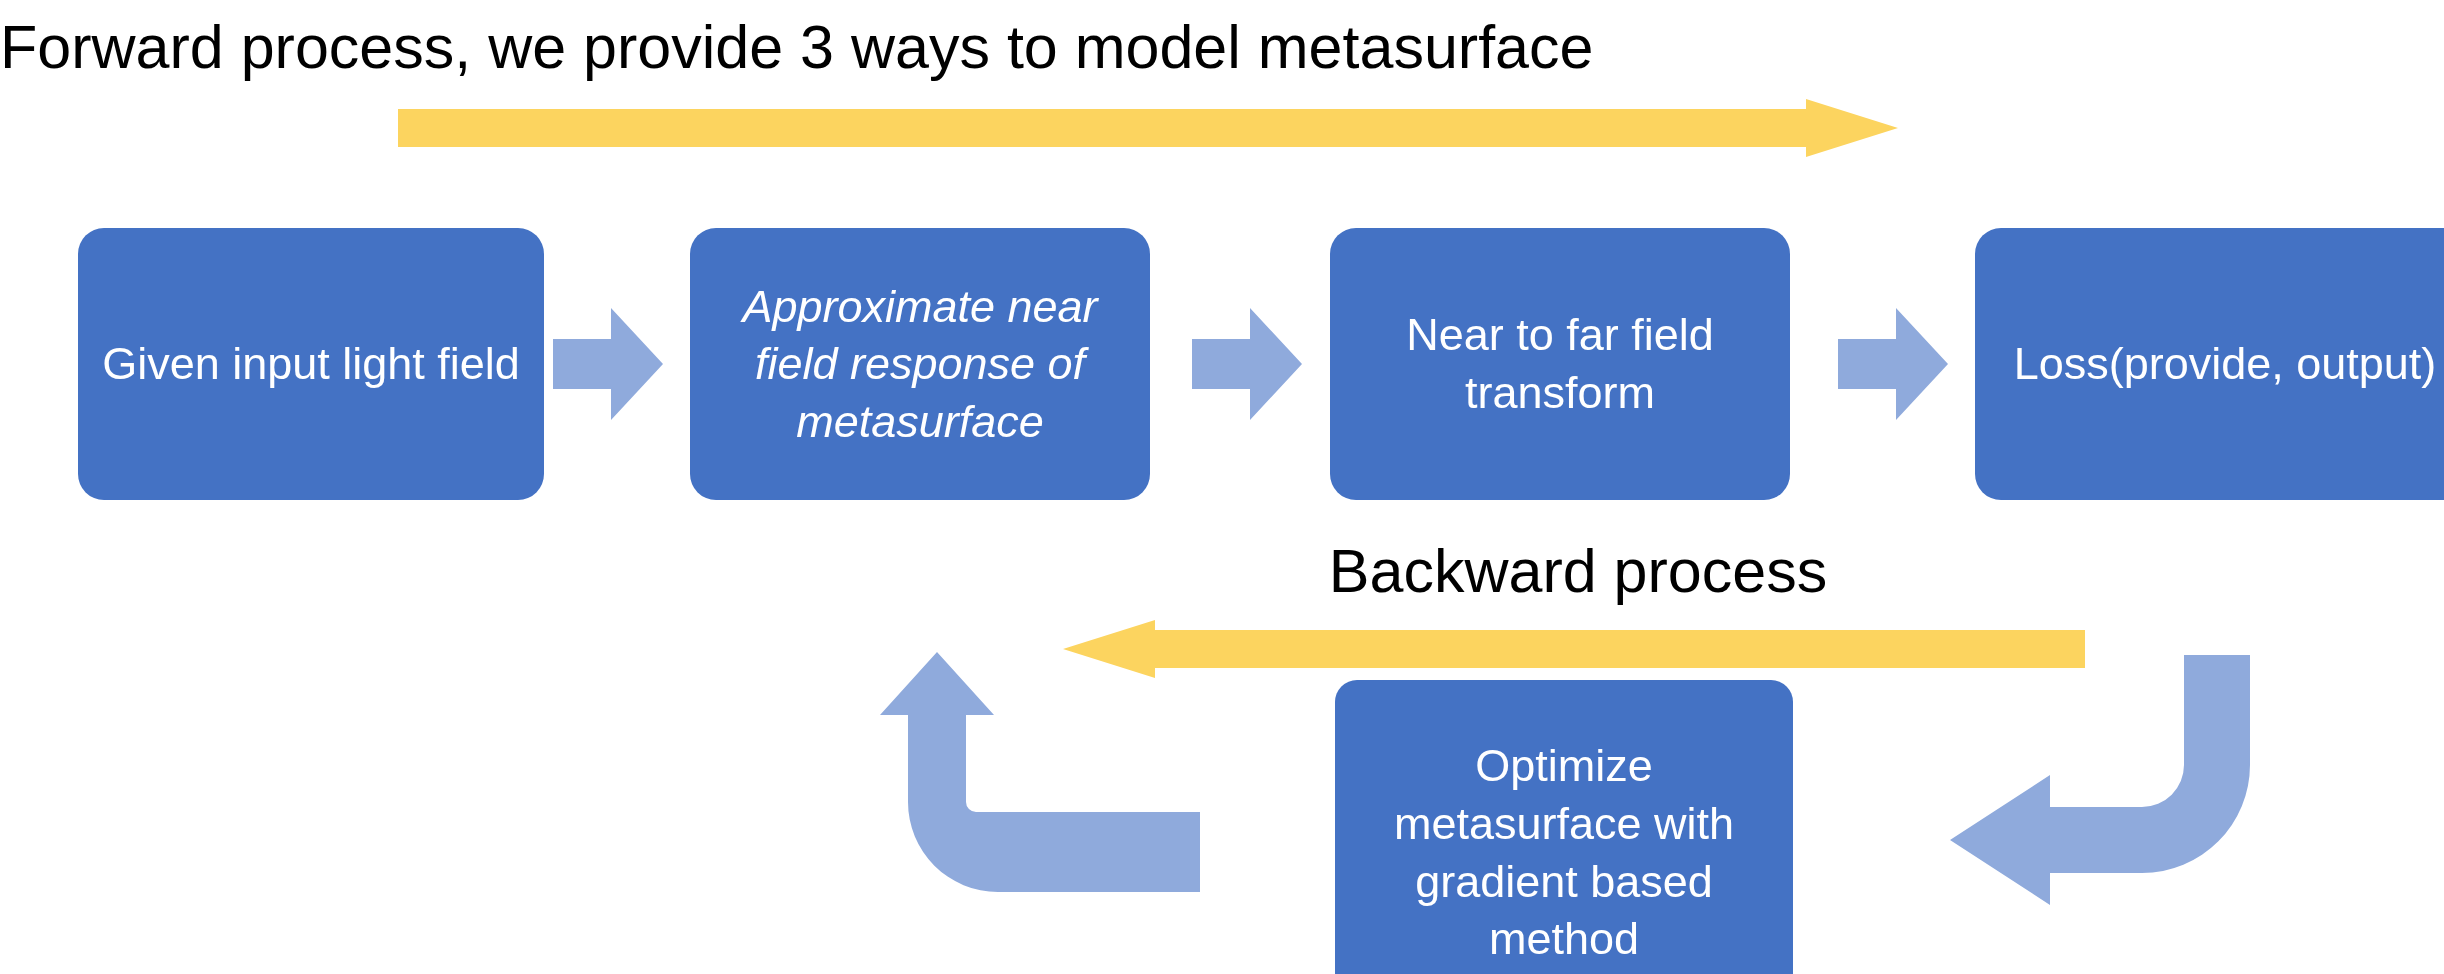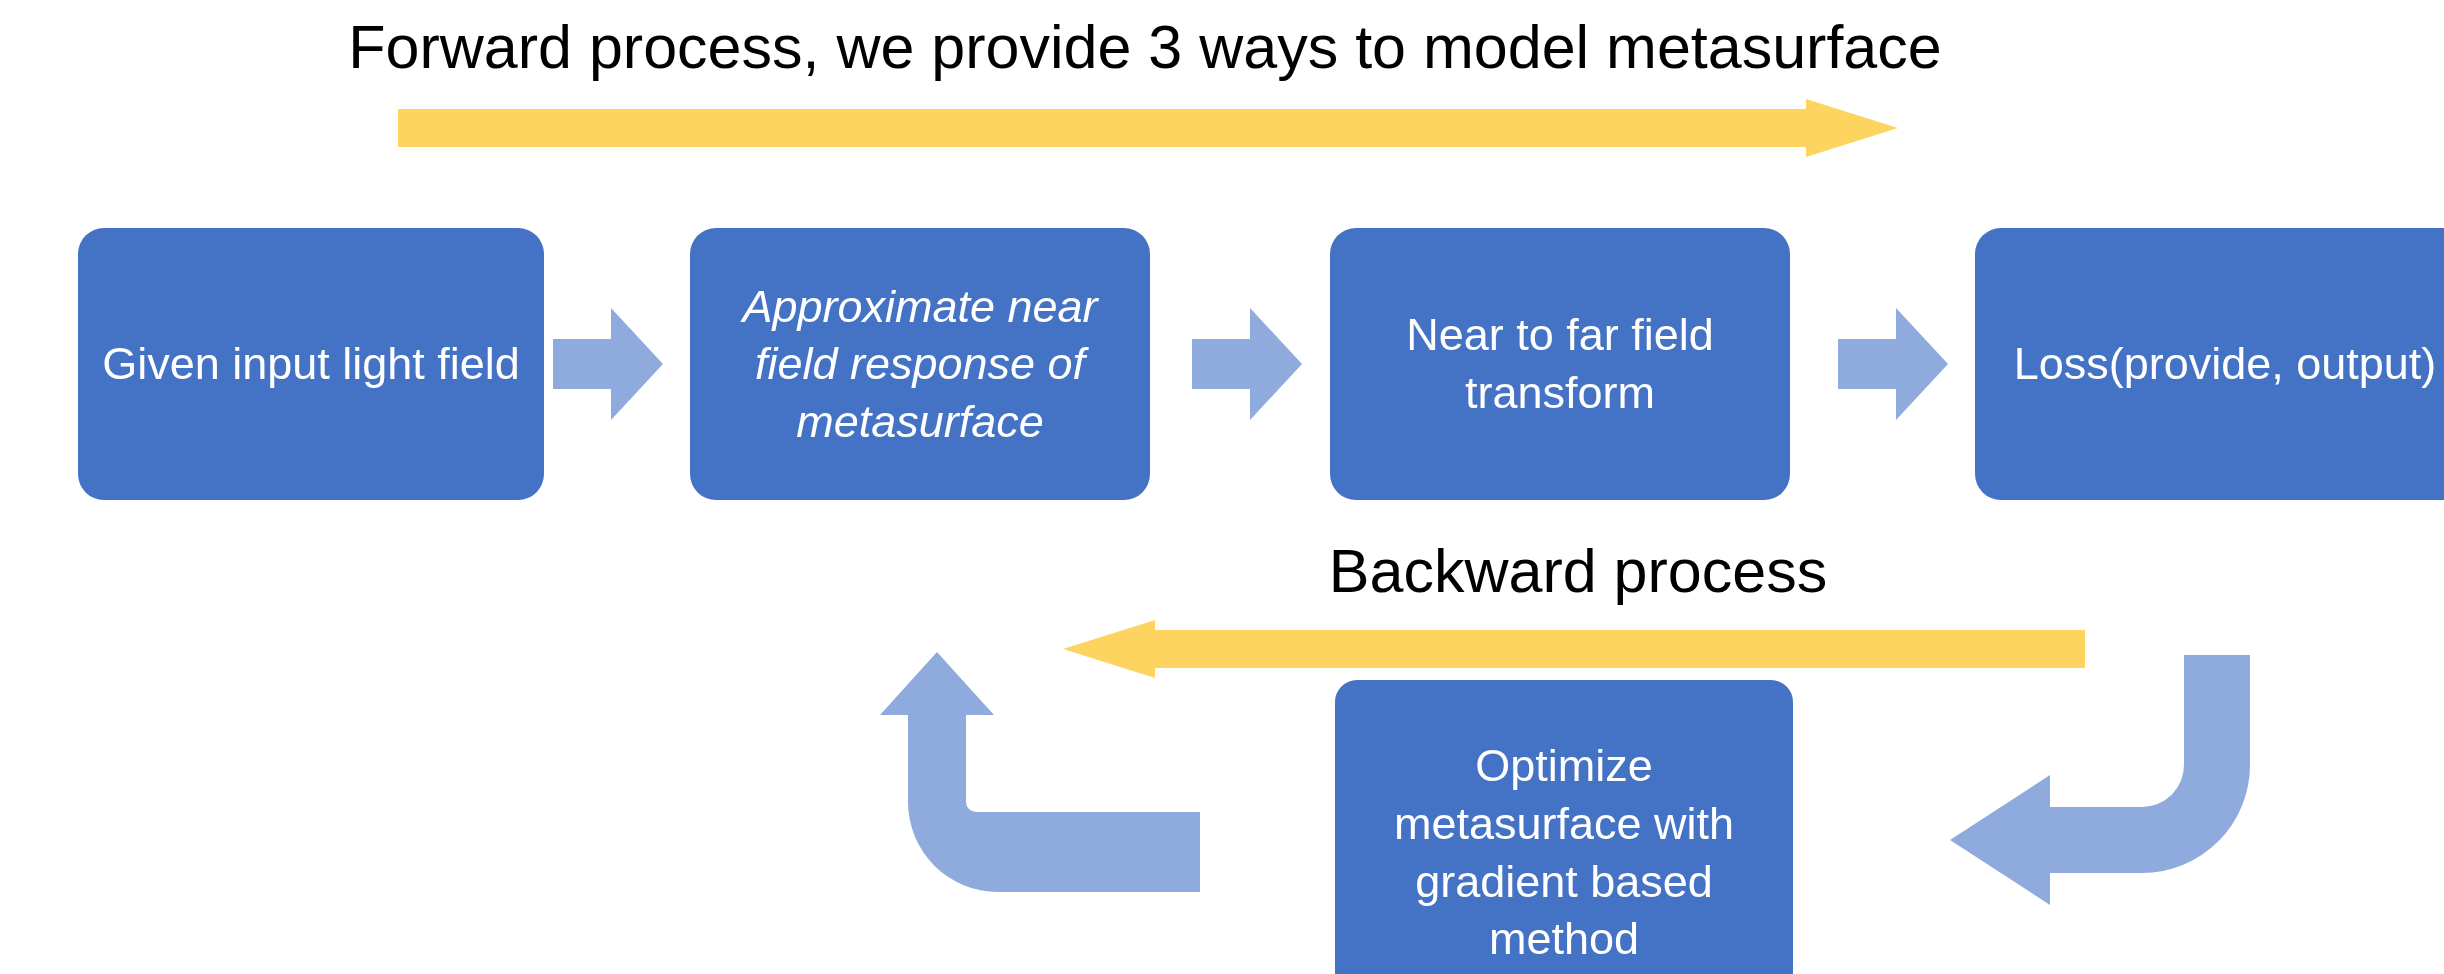--- a/index.html
+++ b/index.html
@@ -35,7 +35,7 @@
     left: 0;
     top: 14px;
     width: 2290px;
-    text-align: center;
+    text-align: left;
     font-size: 61px;
   }
   #backward-title {

